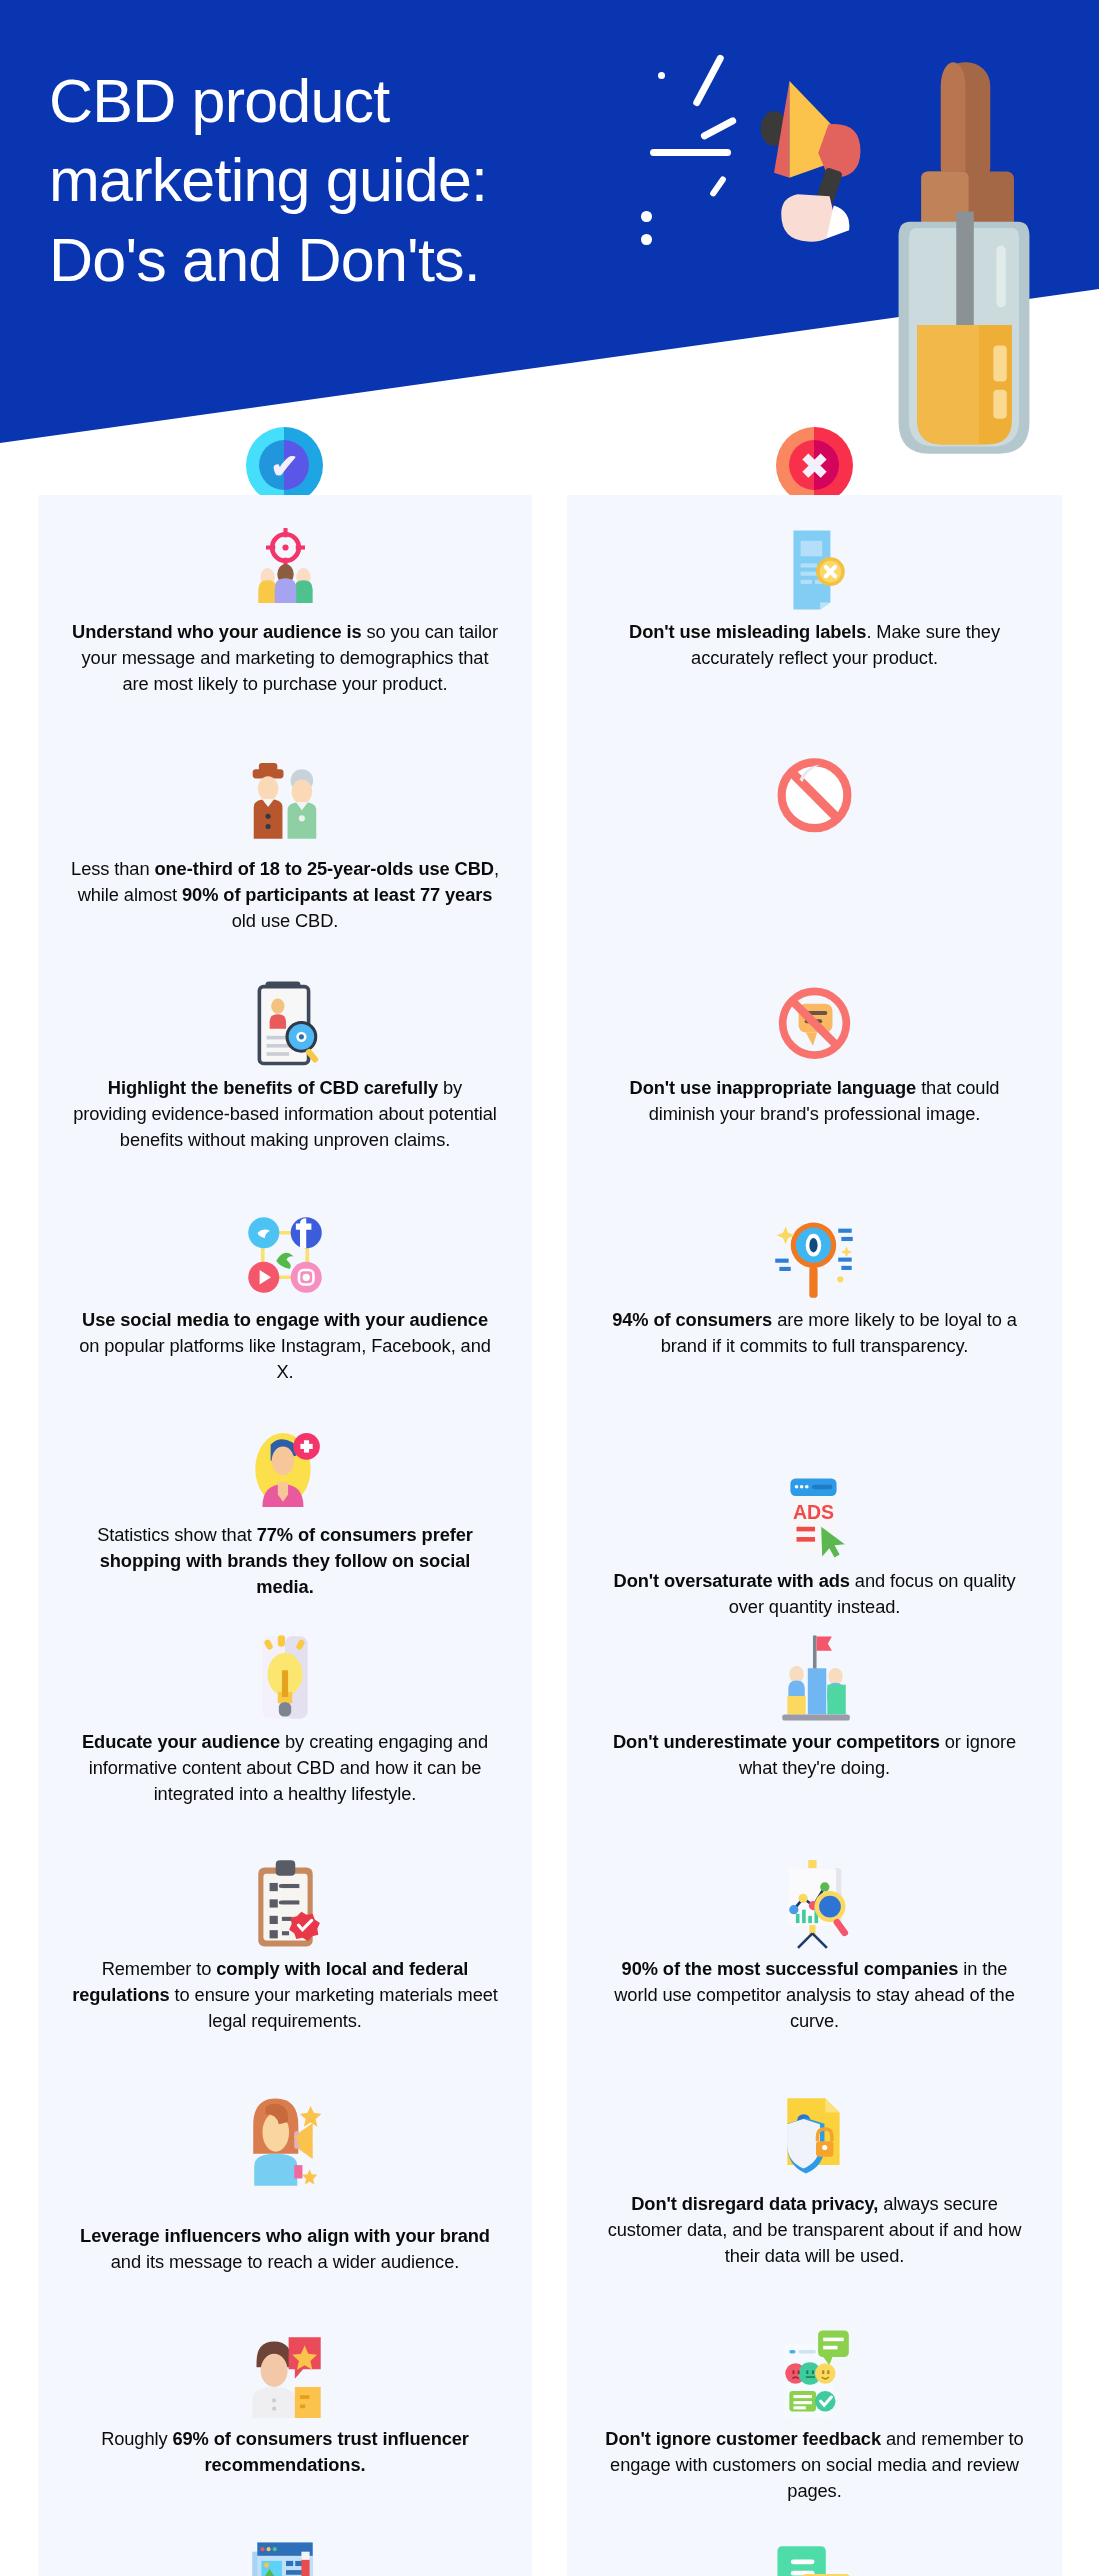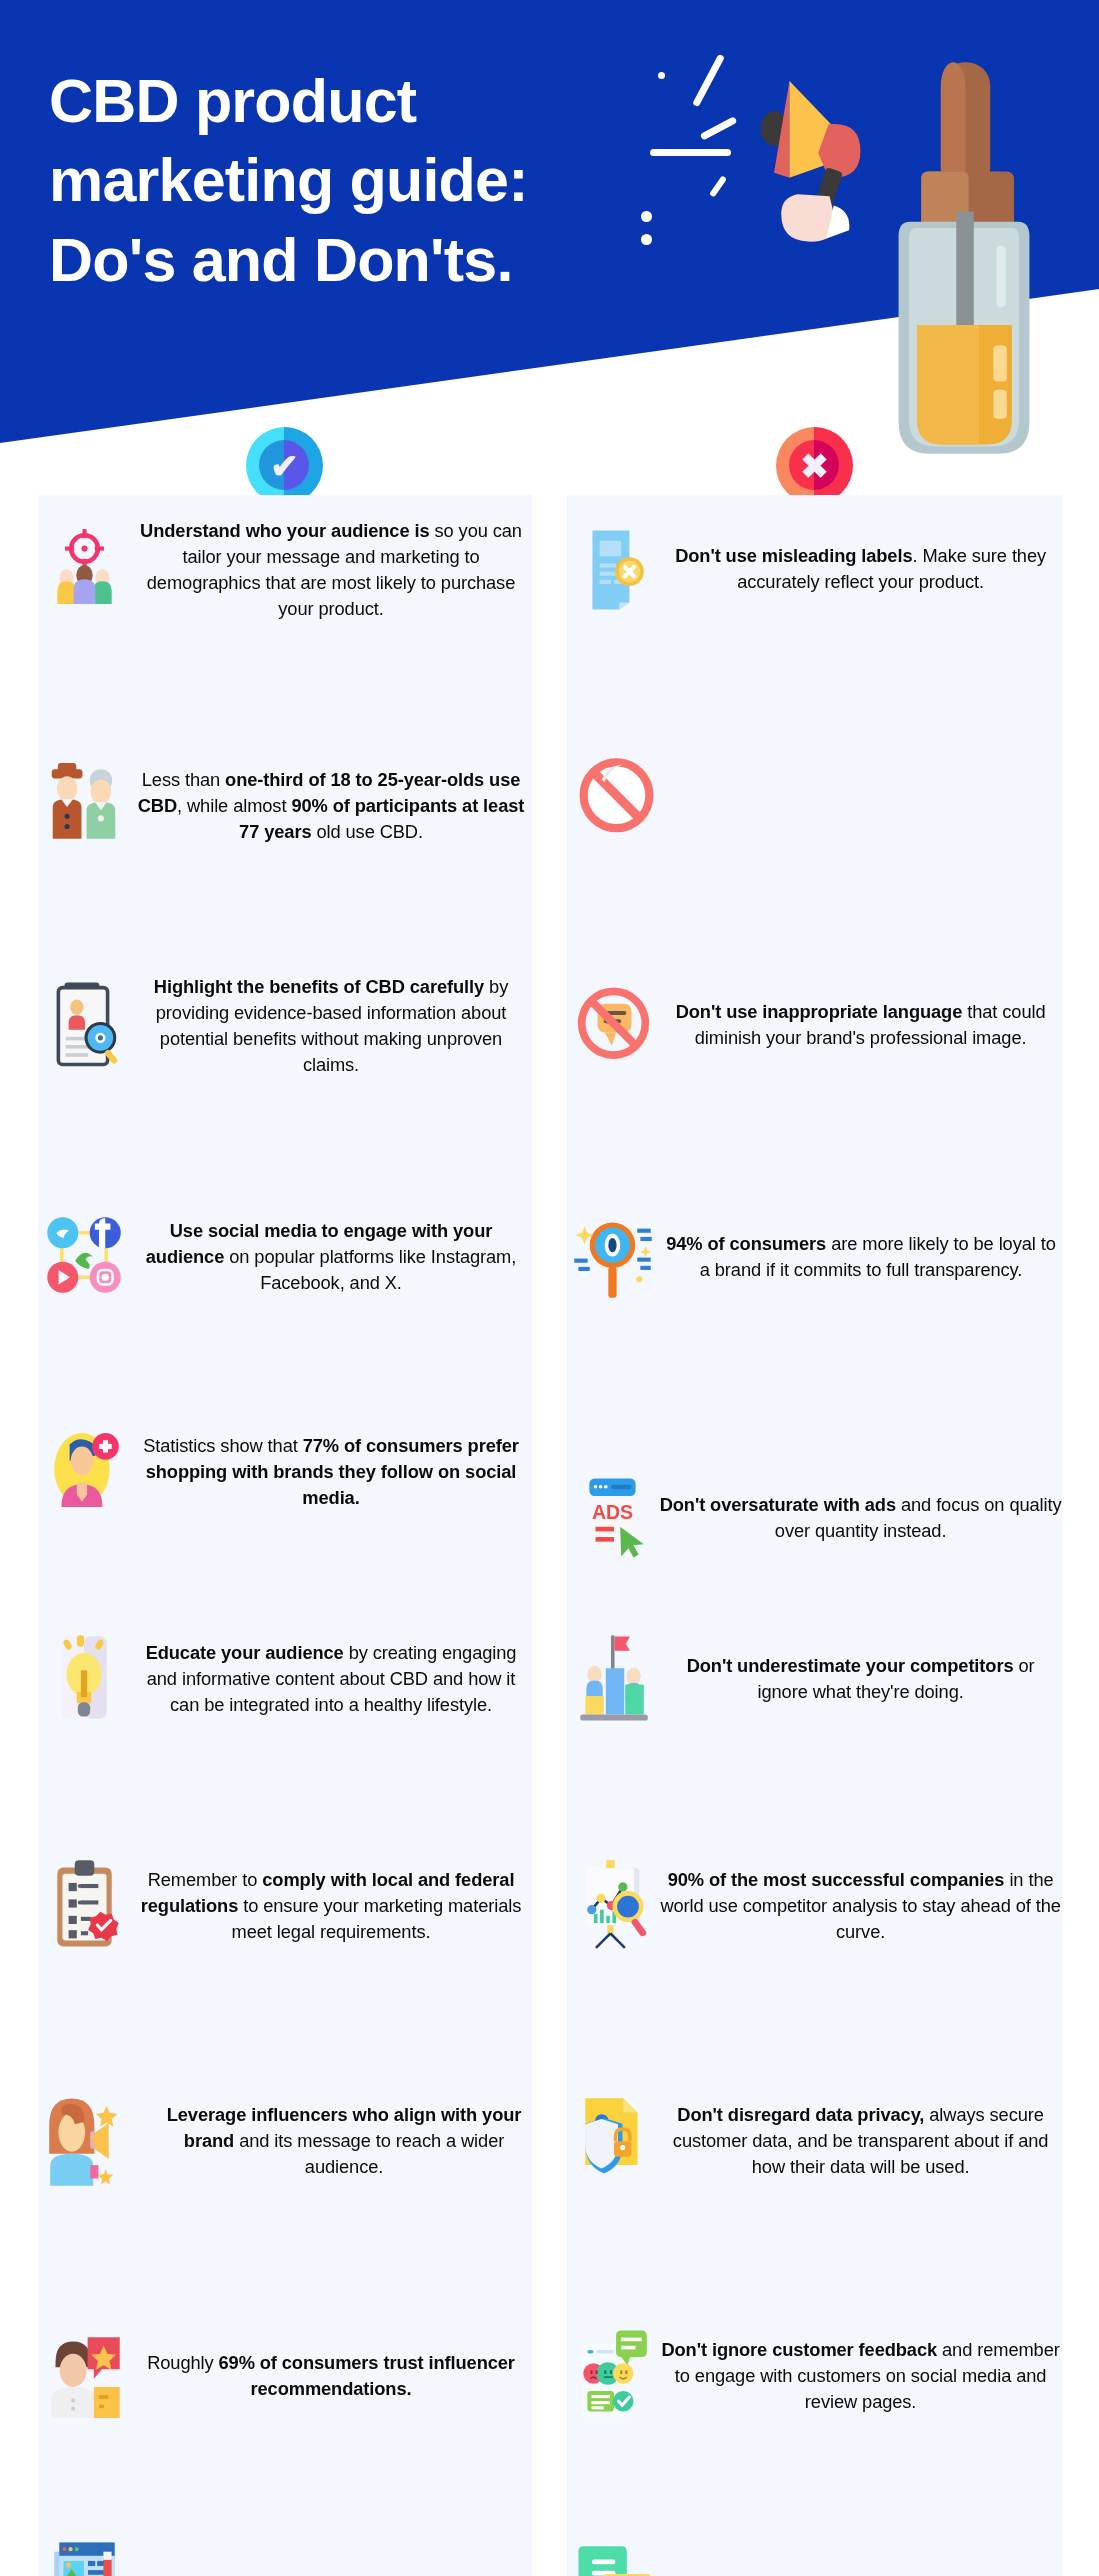--- a/index.html
+++ b/index.html
@@ -25,7 +25,7 @@
     width:592px;
     color:#ffffff;
     font-size:61px;
-    font-weight:700;
+    font-weight:400;
     line-height:1.30;
     letter-spacing:-0.8px;
     white-space:pre-line;

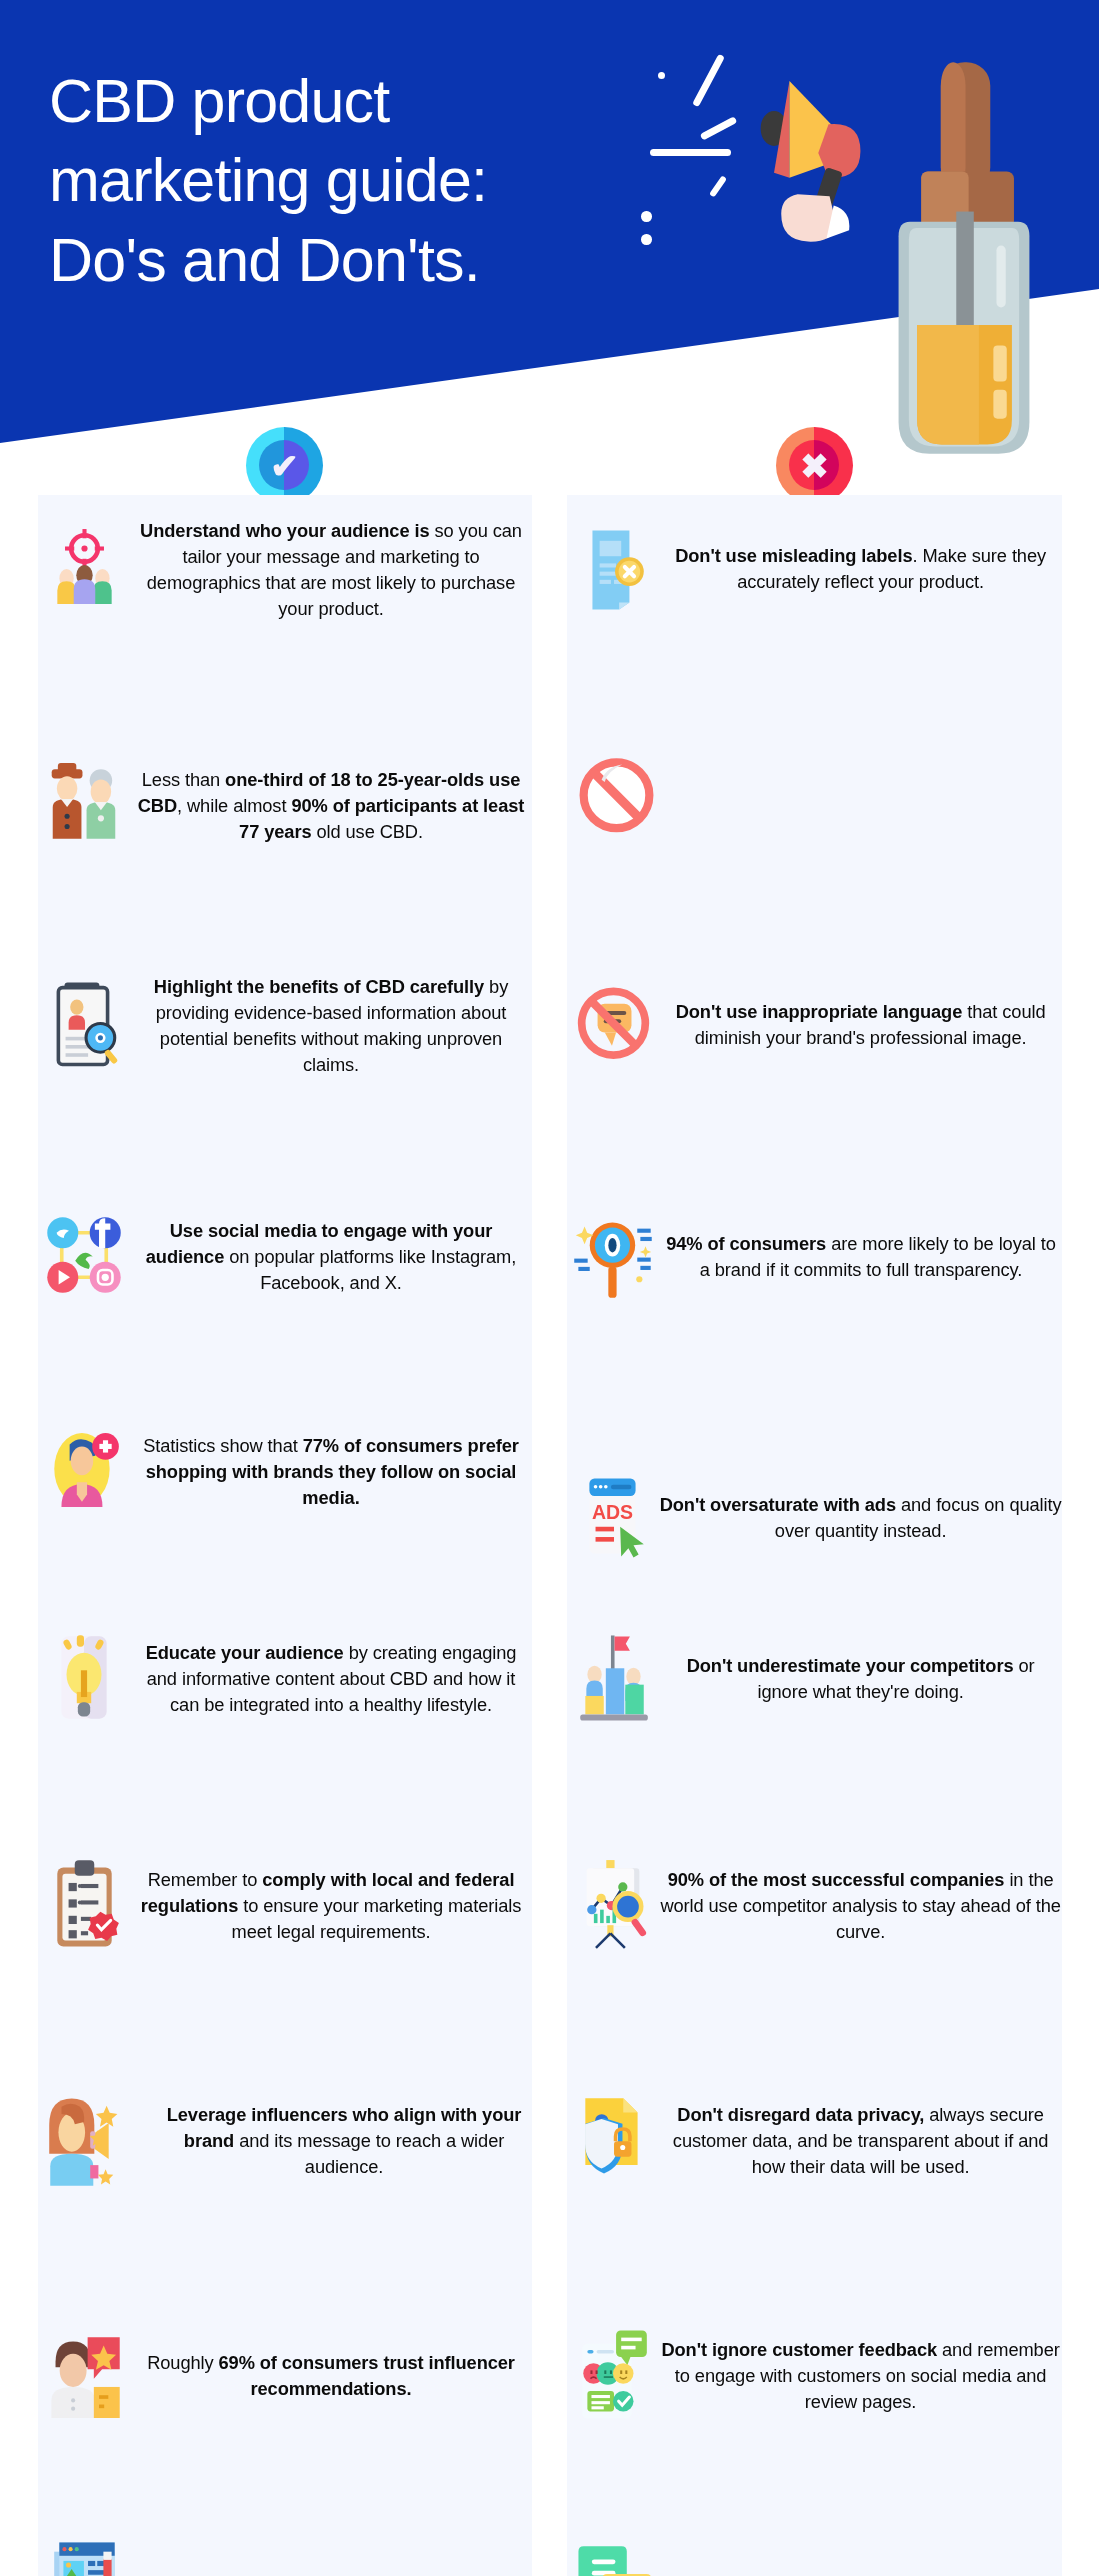--- a/index.html
+++ b/index.html
@@ -61,7 +61,7 @@
 
   .item{
     position:absolute;left:0;width:100%;
-    display:flex;flex-direction:row;align-items:center;
+    display:flex;flex-direction:column;align-items:center;
   }
   .art{
     width:98px;height:98px;

